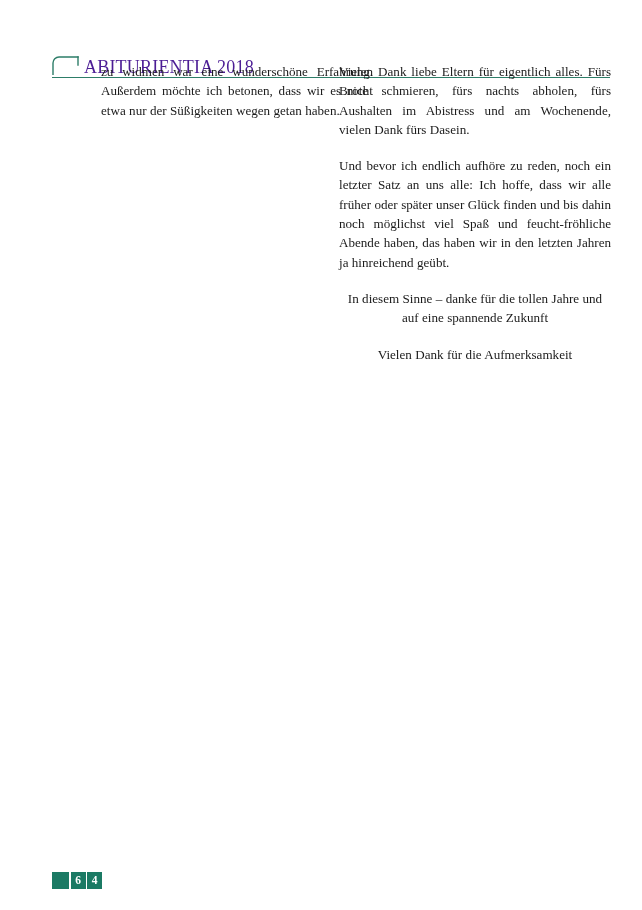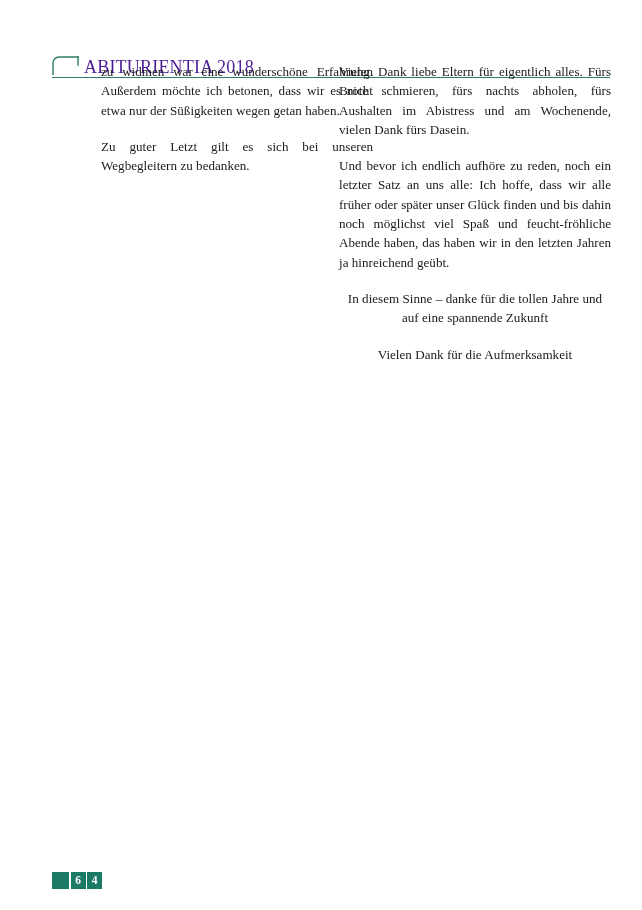--- a/index.html
+++ b/index.html
@@ -141,7 +141,6 @@
 
     <div class="column left">
       <p class="para">zu widmen war eine wunderschöne Er­fahrung. Außerdem möchte ich betonen, dass wir es nicht etwa nur der Süßigkei­ten wegen getan haben.</p>
-      <p class="para">Zu guter Letzt gilt es sich bei unseren Wegbegleitern zu bedanken.</p>
     </div>
 
     <div class="column right">

